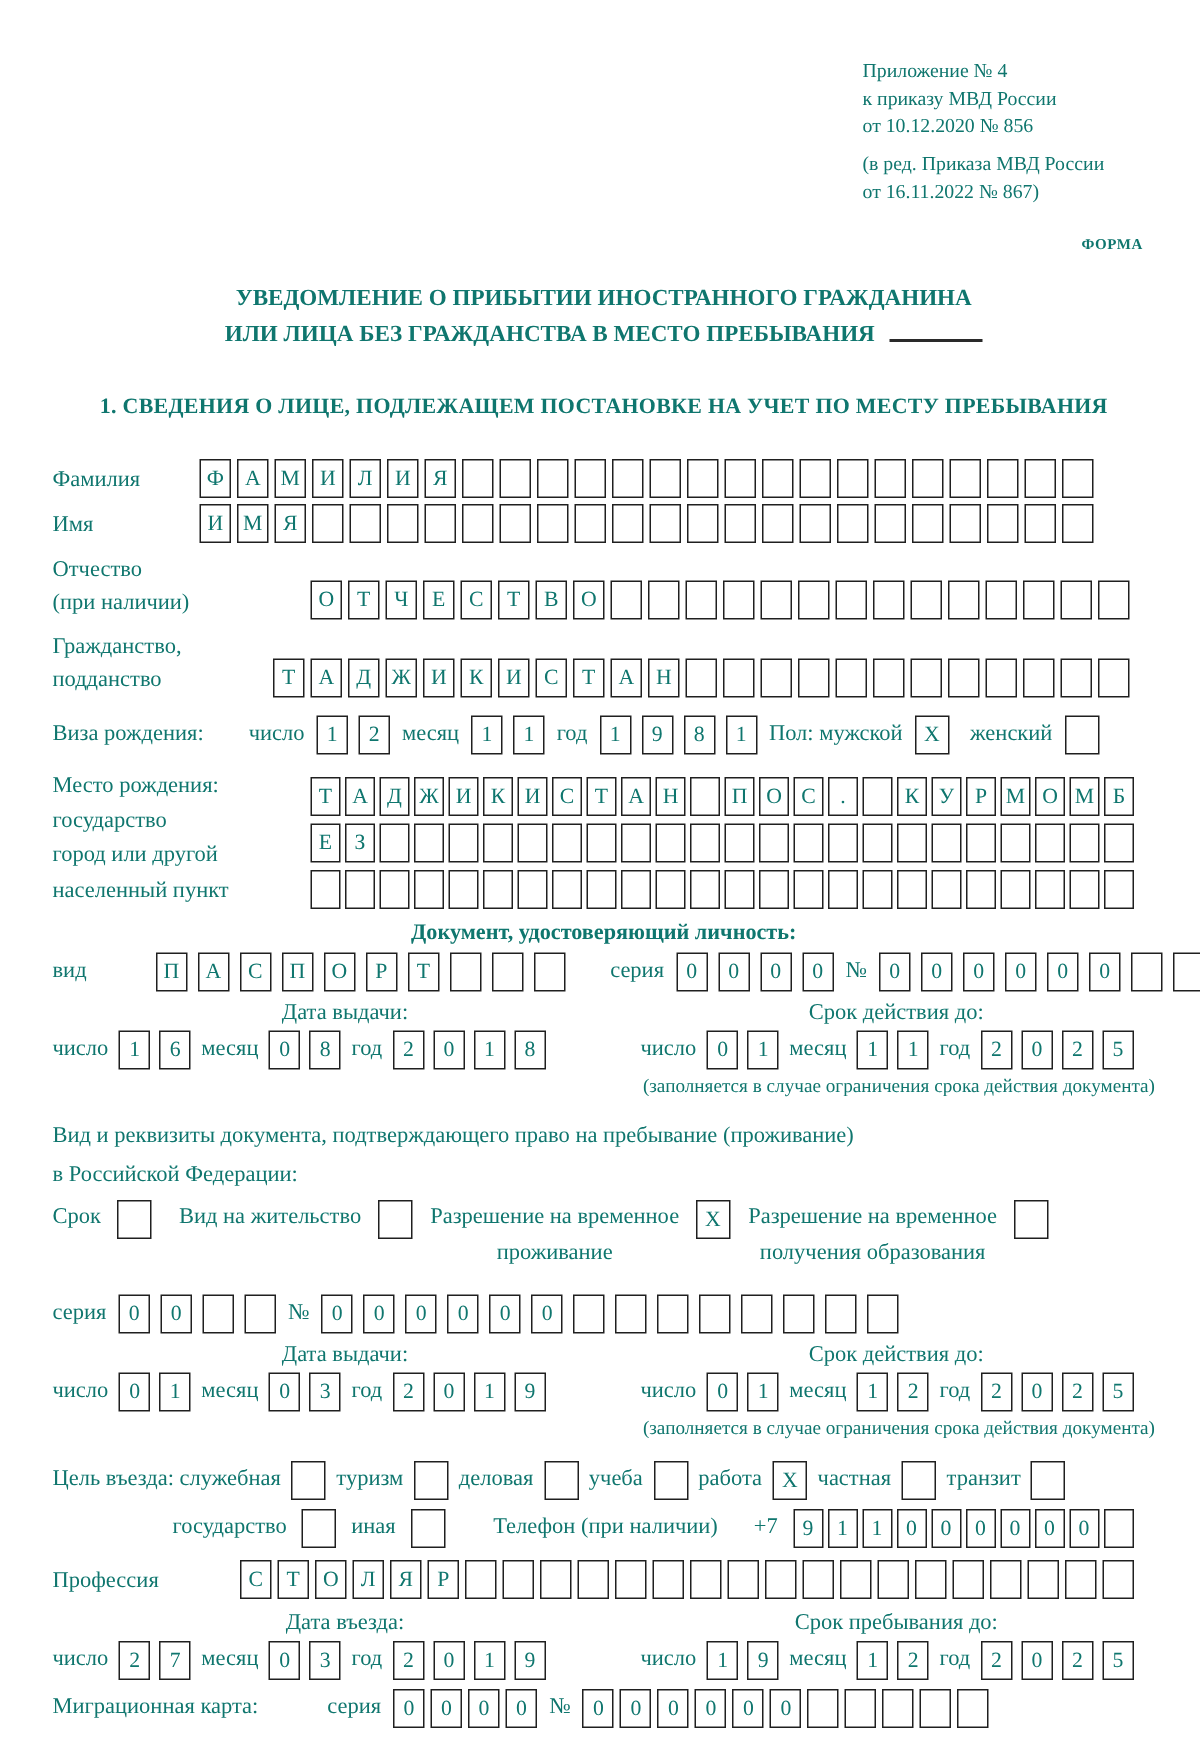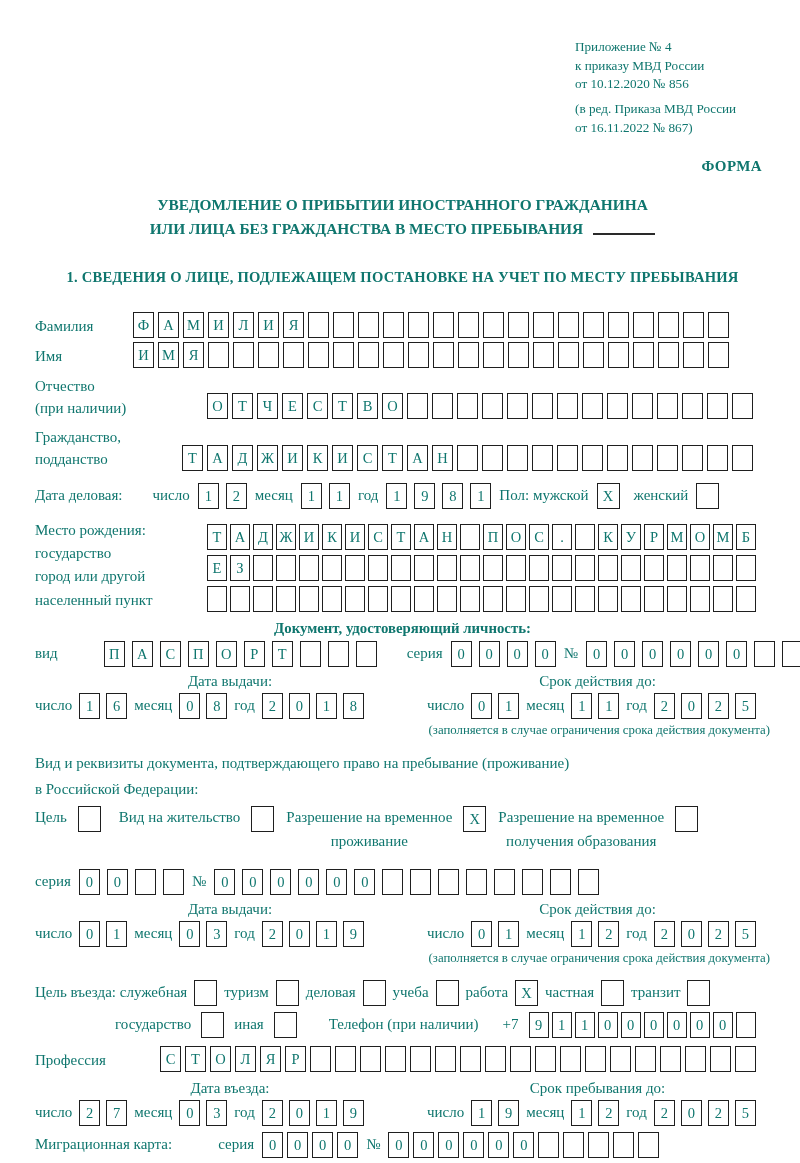--- a/index.html
+++ b/index.html
@@ -13,7 +13,7 @@
   
   .appendix{margin-left:auto;width:195px;font-size:13.2px;line-height:1.42;}
   .appendix .grp2{margin-top:6px;}
-  .forma{text-align:right;font-weight:bold;font-size:15px;margin:20px 8px 0 0;letter-spacing:.4px;}
+  .forma{text-align:right;font-weight:bold;font-size:10px;margin:20px 8px 0 0;letter-spacing:.4px;}
   
   .title{text-align:center;font-weight:bold;font-size:15.4px;line-height:1.6;margin-top:18px;}
   .blank-line{display:inline-block;width:62px;border-bottom:2.4px solid #2a2a2a;margin-left:10px;transform:translateY(1px);}

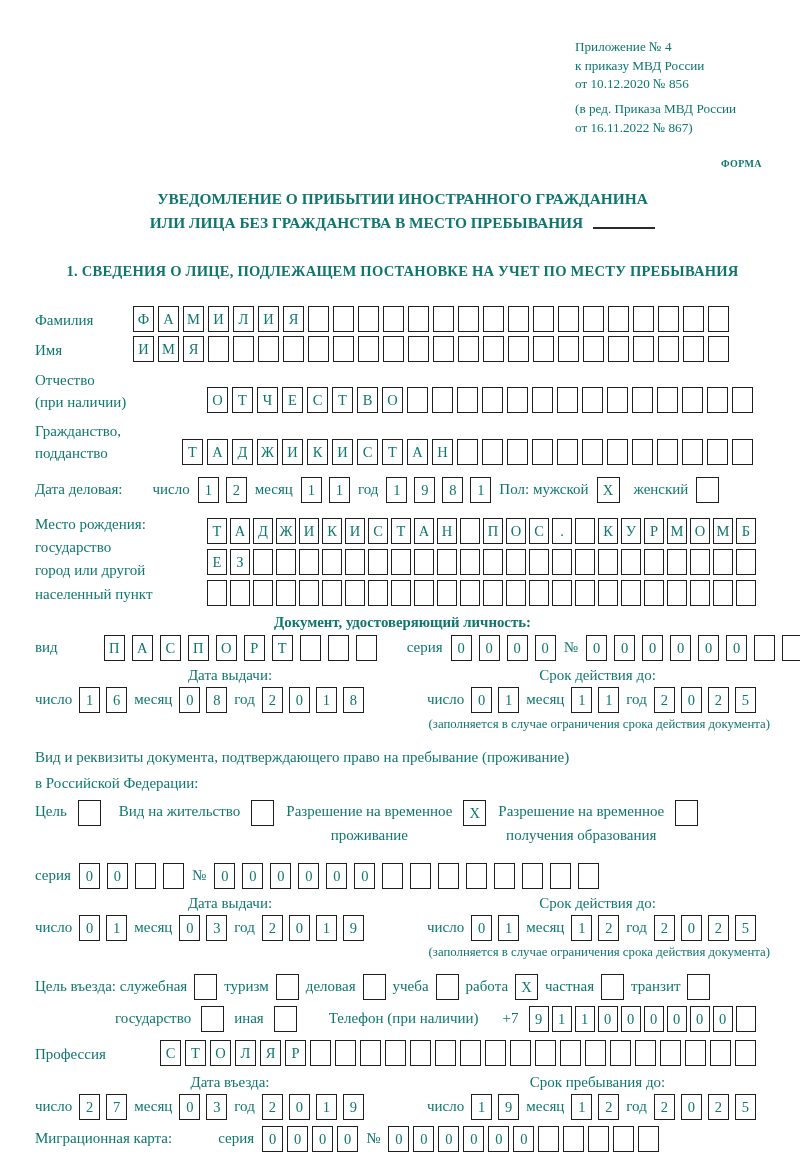--- a/index.html
+++ b/index.html
@@ -205,7 +205,7 @@
   </div>
 
   <div class="inline">
-    <span class="t">Дата деловая:</span>
+    <span class="t">Виза рождения:</span>
     <span class="gap14"></span>
     <span class="t">число</span>
     <span class="cells spaced">

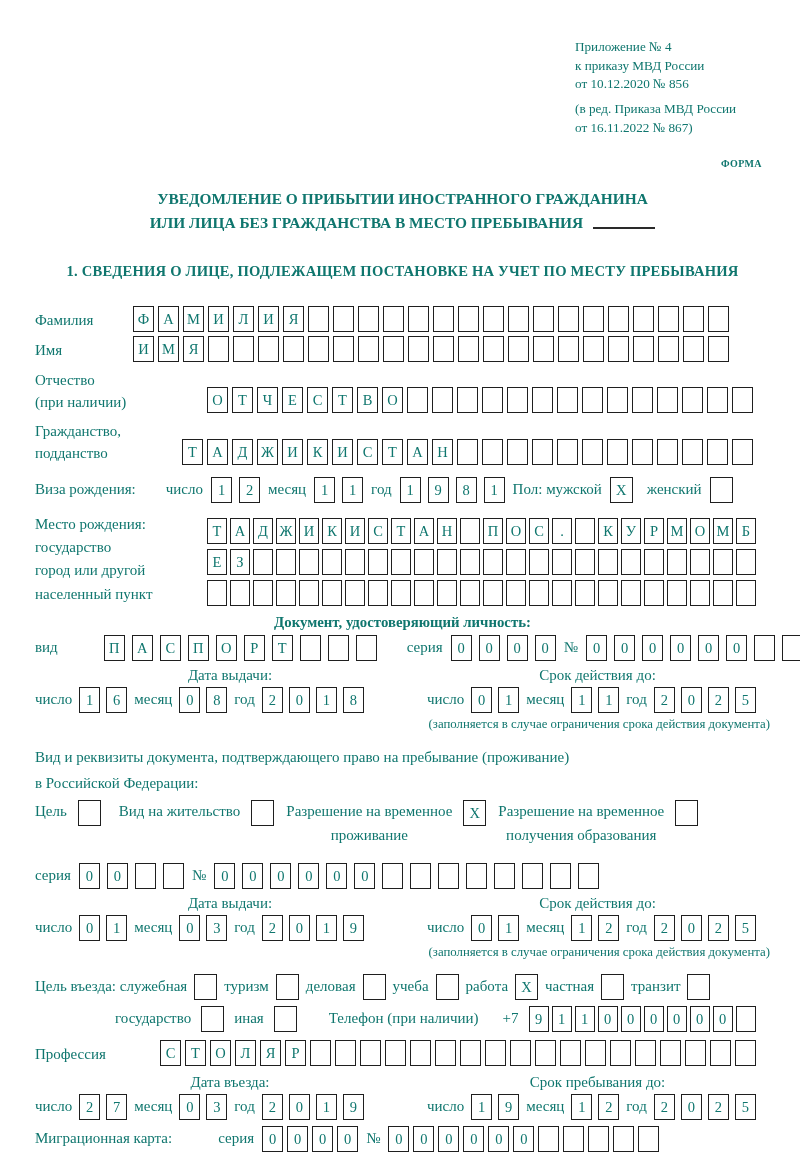--- a/index.html
+++ b/index.html
@@ -420,7 +420,7 @@
 
   <div class="opts">
     <div class="opt">
-      <span class="txt">Цель</span>
+      <span class="txt">Срок</span>
       <span class="cells single">
           <span class="cell"></span>
         </span>

